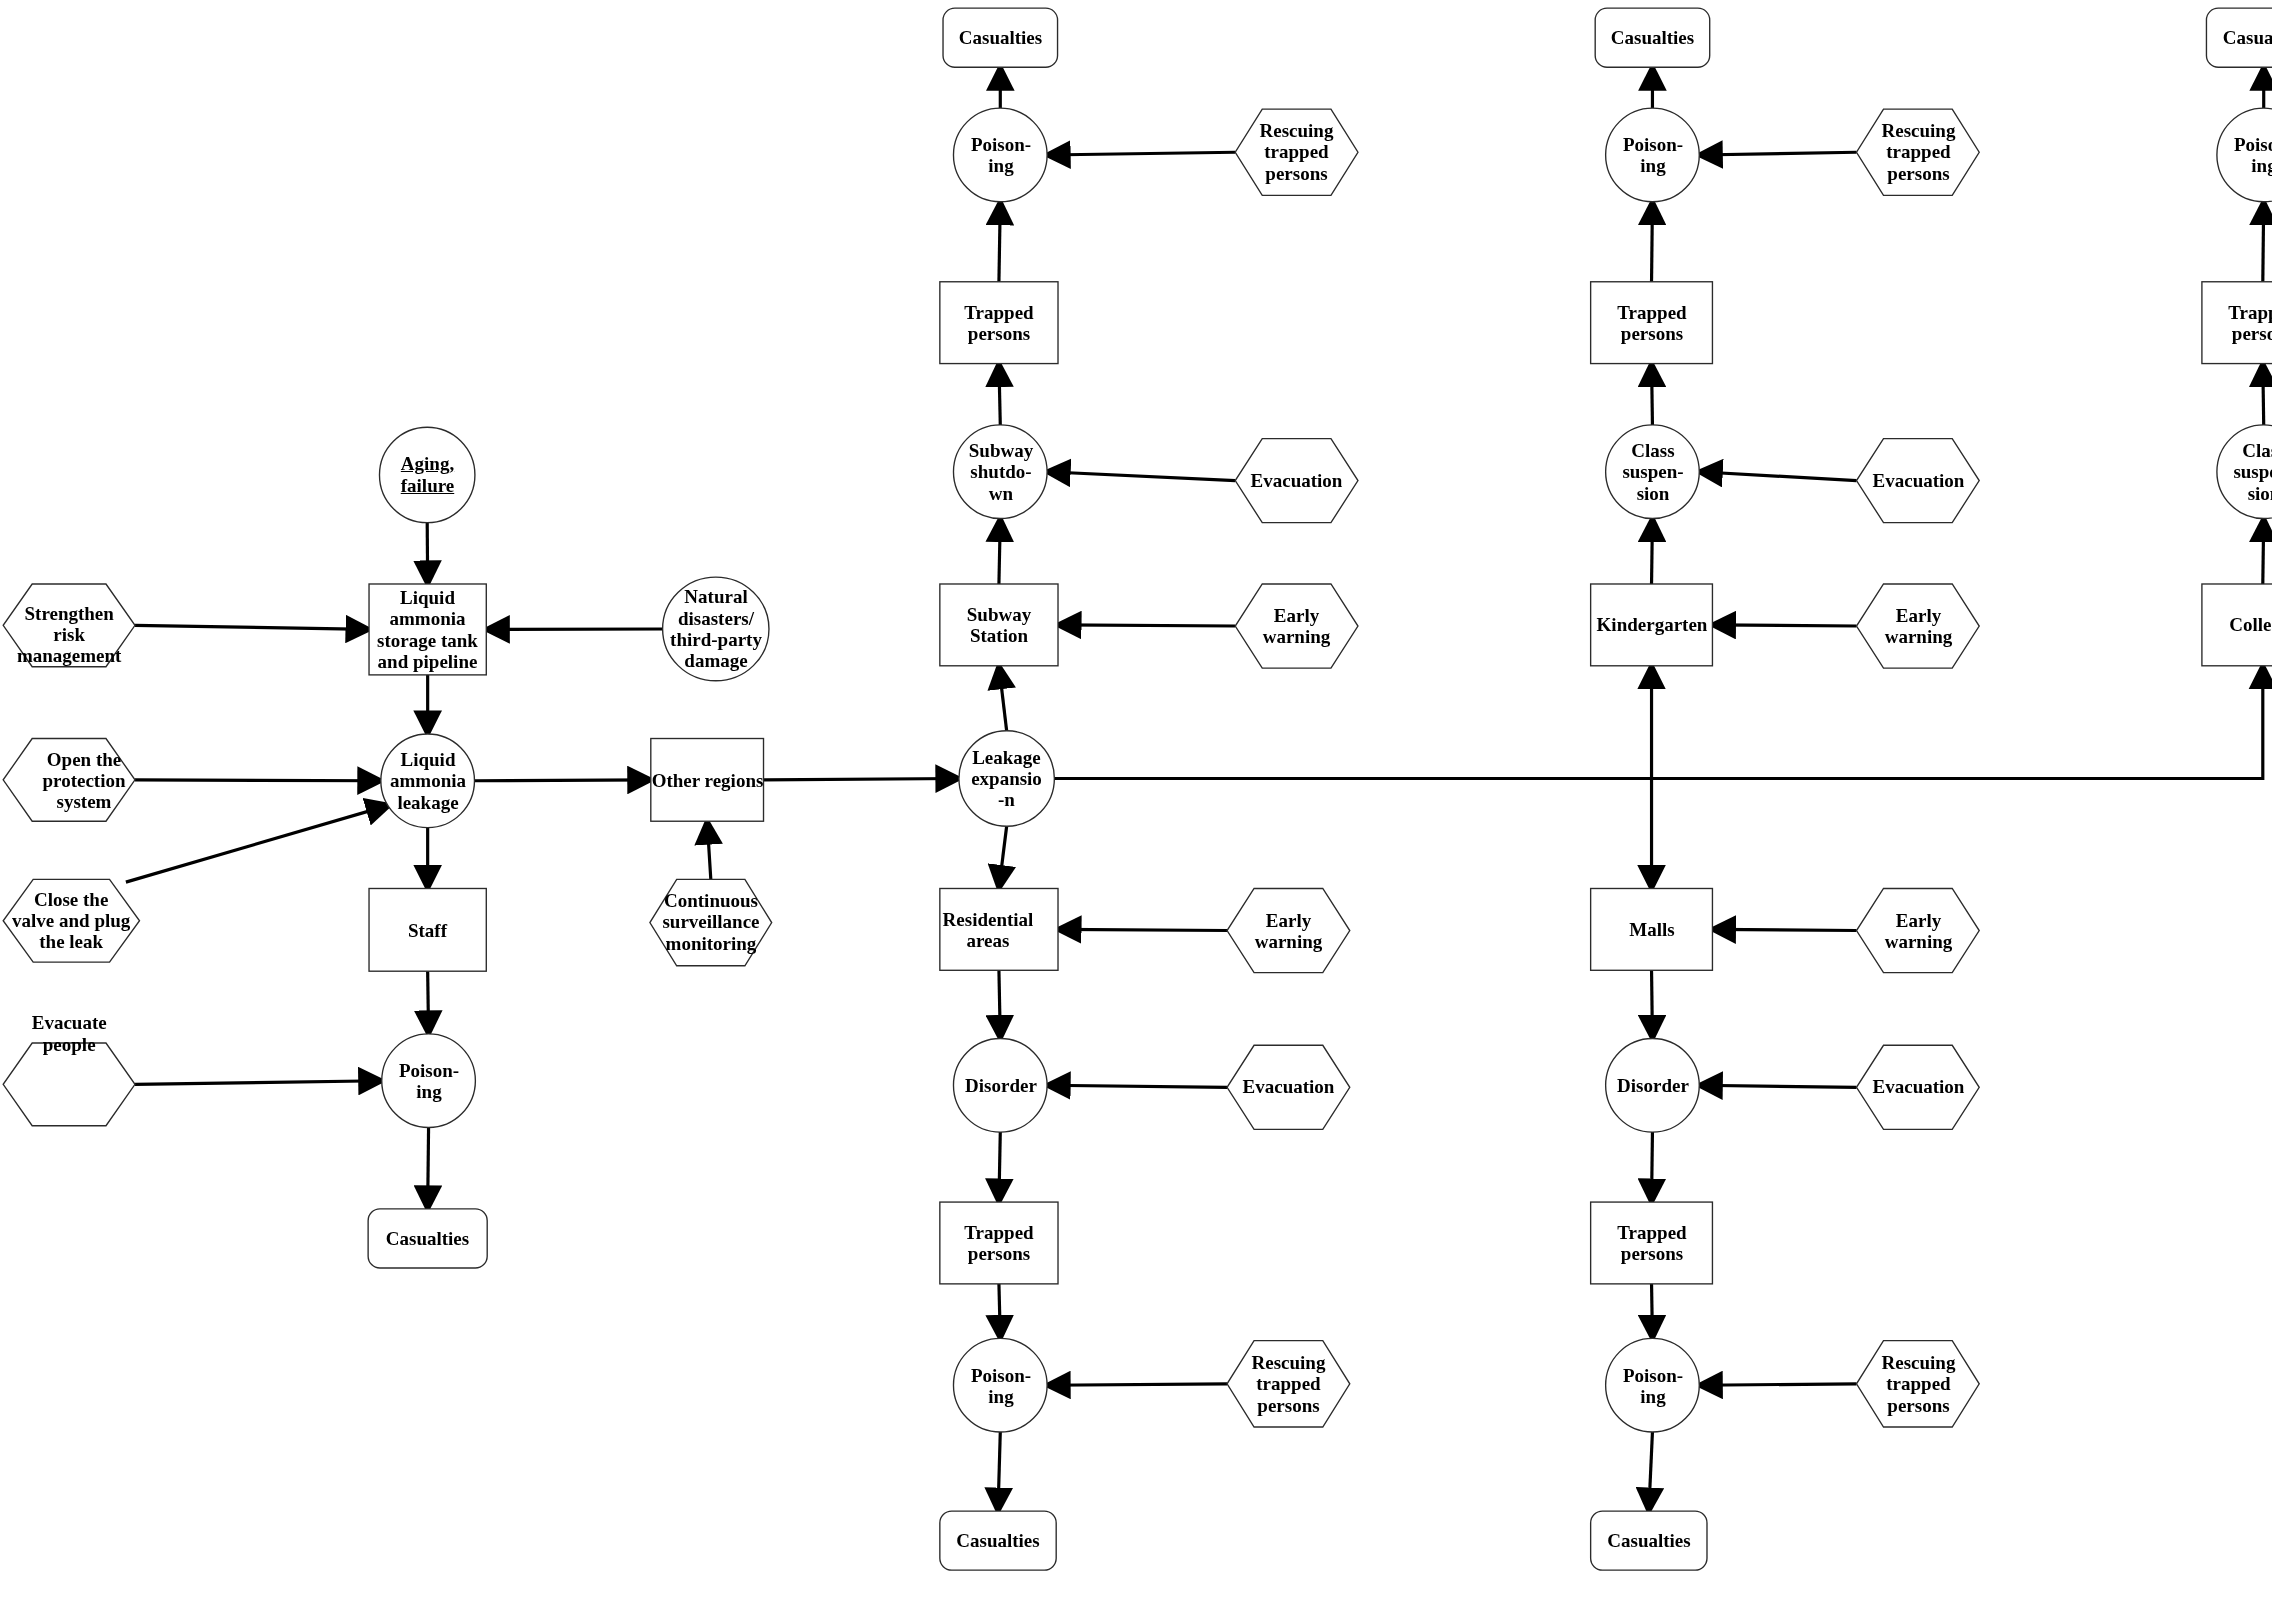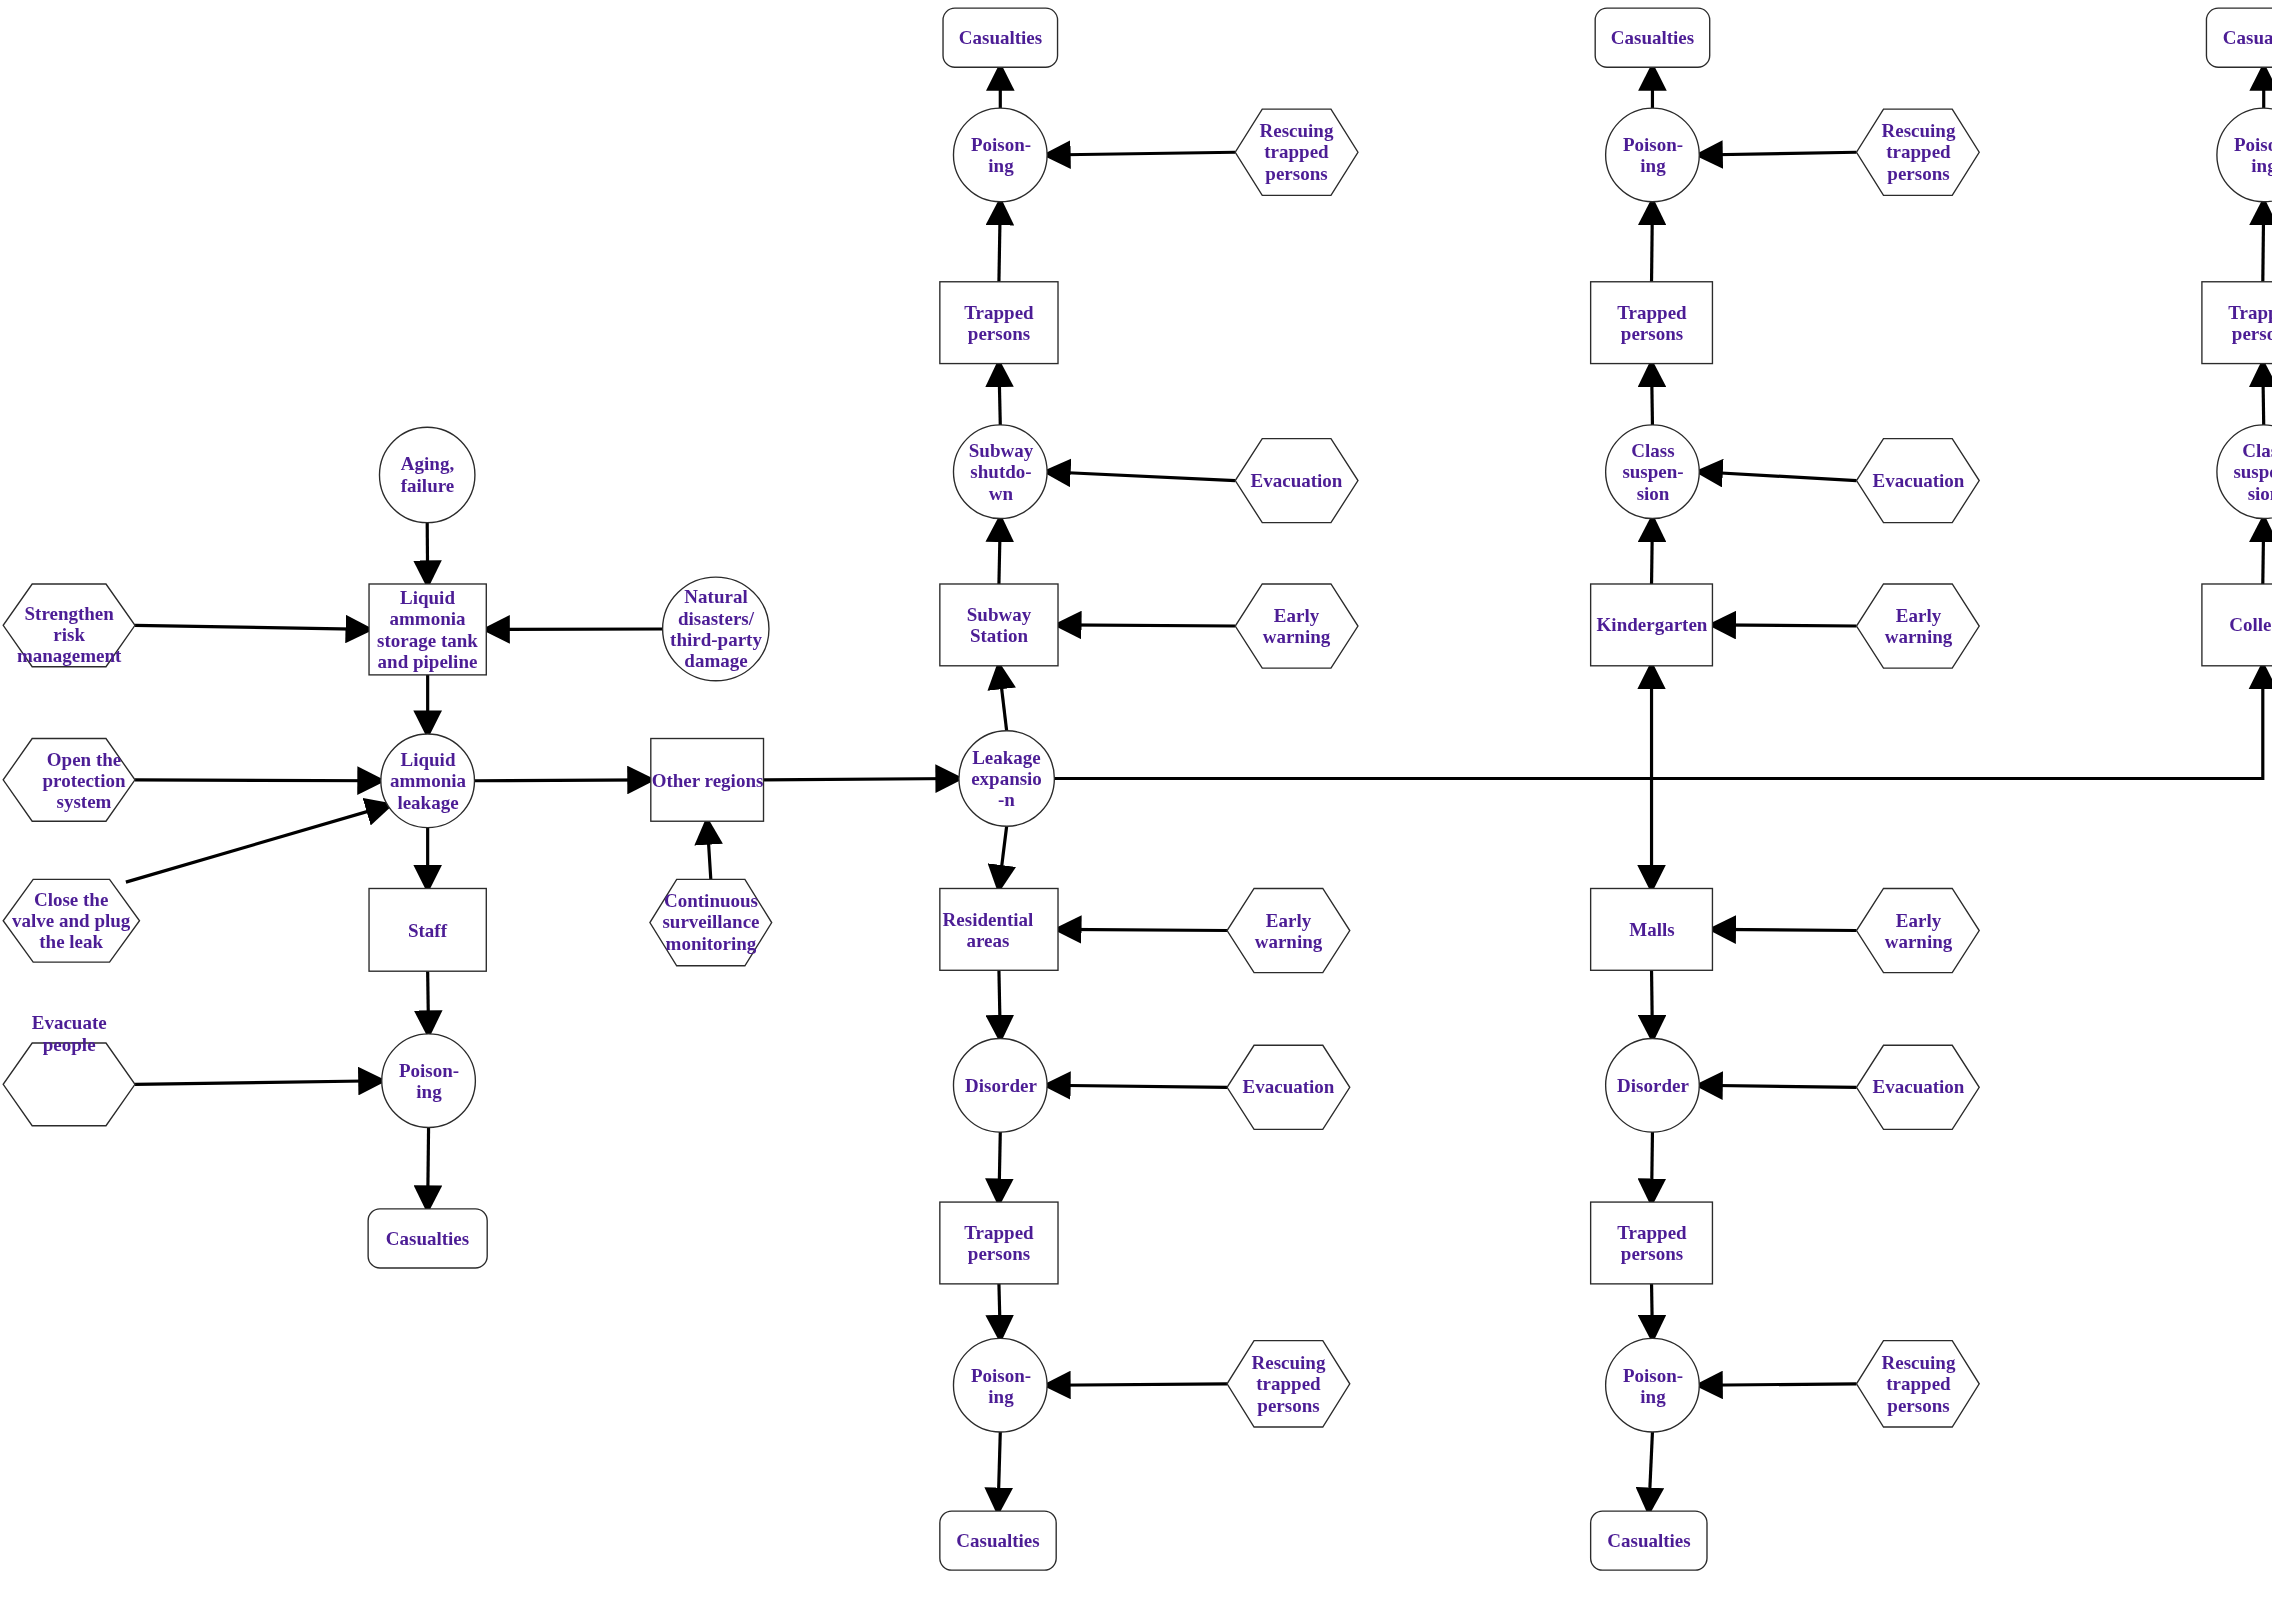--- a/index.html
+++ b/index.html
@@ -19,7 +19,7 @@
     text-align:center;
     font-family:"Liberation Serif","DejaVu Serif",serif;
     font-weight:700;
-    color:#4c1d95;
+    color:#000000;
     line-height:1.12;
     white-space:pre-line;
     pointer-events:auto;

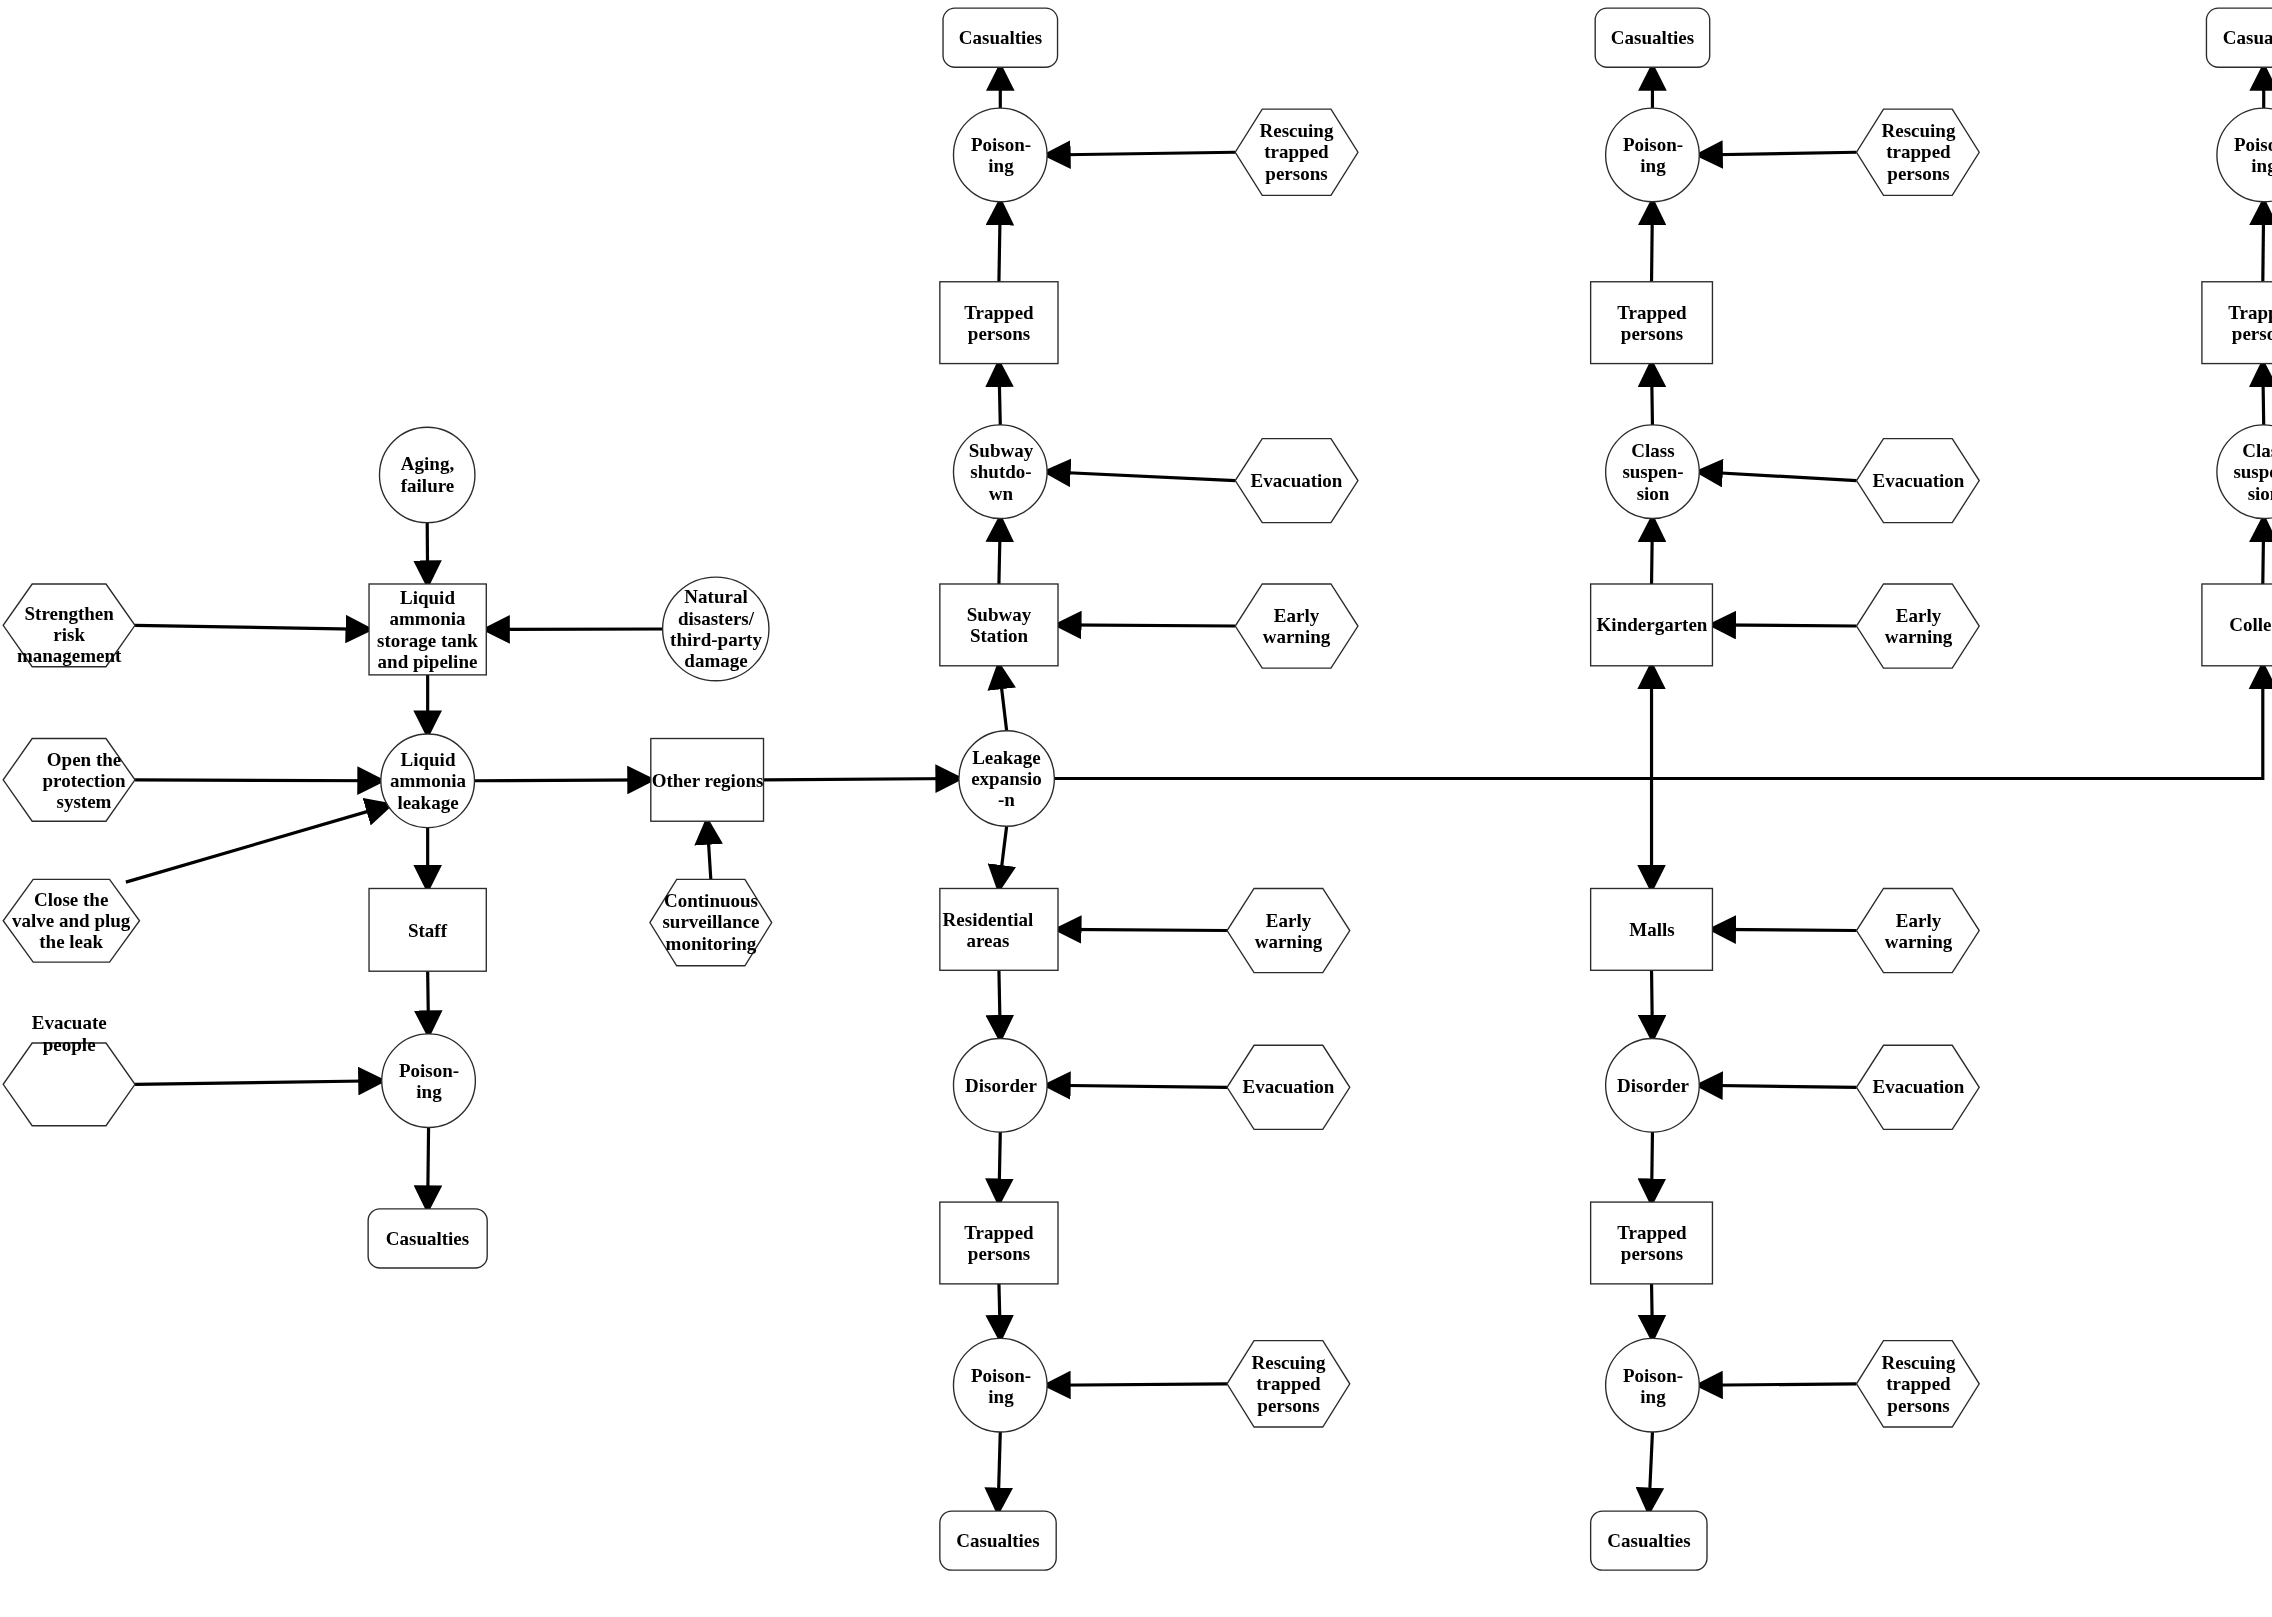--- a/index.html
+++ b/index.html
@@ -151,7 +151,7 @@
       <div class="nodelabel" style="left: 3.2px; top: 584px; width: 132px; height: 101px; font-size: 19px;">Strengthen
 risk
 management</div>
-      <div class="nodelabel" style="left: 380px; top: 427px; width: 95px; height: 95px; font-size: 19px;">Aging,
+      <div class="nodelabel" style="left: 380px; top: 427px; width: 95px; height: 95px; font-size: 19px; text-decoration: underline;">Aging,
 failure</div>
       <div class="nodelabel" style="left: 369px; top: 584px; width: 117px; height: 91px; font-size: 19px;">Liquid
 ammonia

